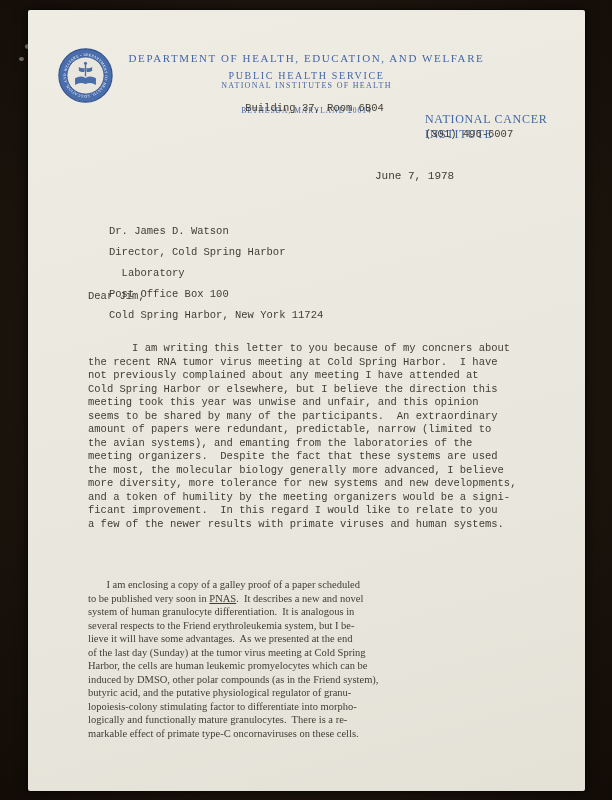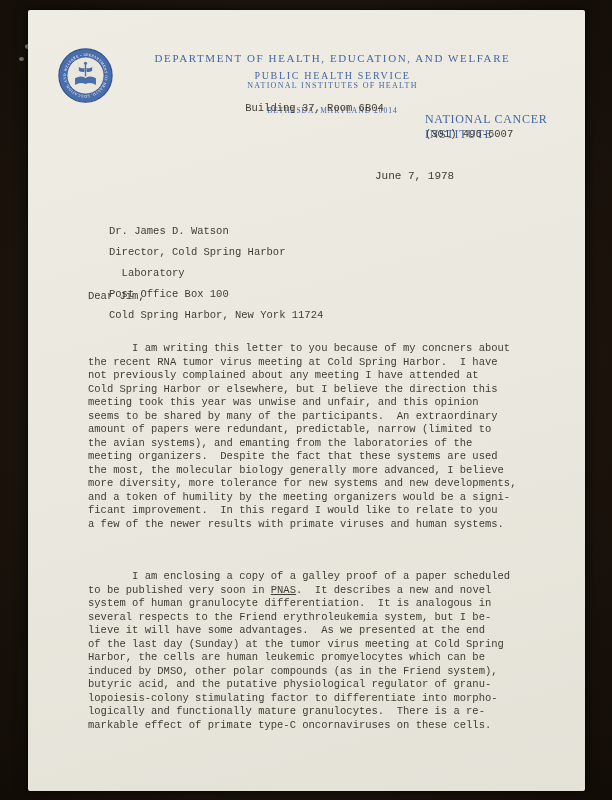--- a/index.html
+++ b/index.html
@@ -31,7 +31,6 @@
     text-align: center;
     color: #4466a6;
     font-family: "Liberation Serif", serif;
-    padding-left: 26px;
   }
   .lh1 { top: 42px; font-size: 11px;  letter-spacing: 1.6px; }
   .lh2 { top: 60px; font-size: 10px;   letter-spacing: 1.7px; }

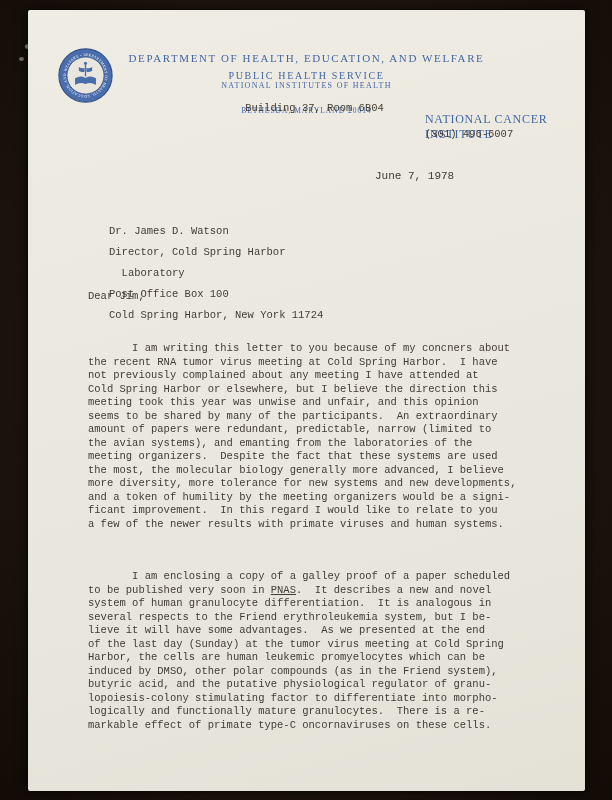--- a/index.html
+++ b/index.html
@@ -66,7 +66,7 @@
     white-space: pre;
   }
   .para { white-space: pre; }
-  .para2 { margin-top: 12px; }
+  .para2 { margin-top: 20px; font-family: Liberation Serif, serif; }
   .underlined { text-decoration: underline; text-align: center; }
 
   .seal {

